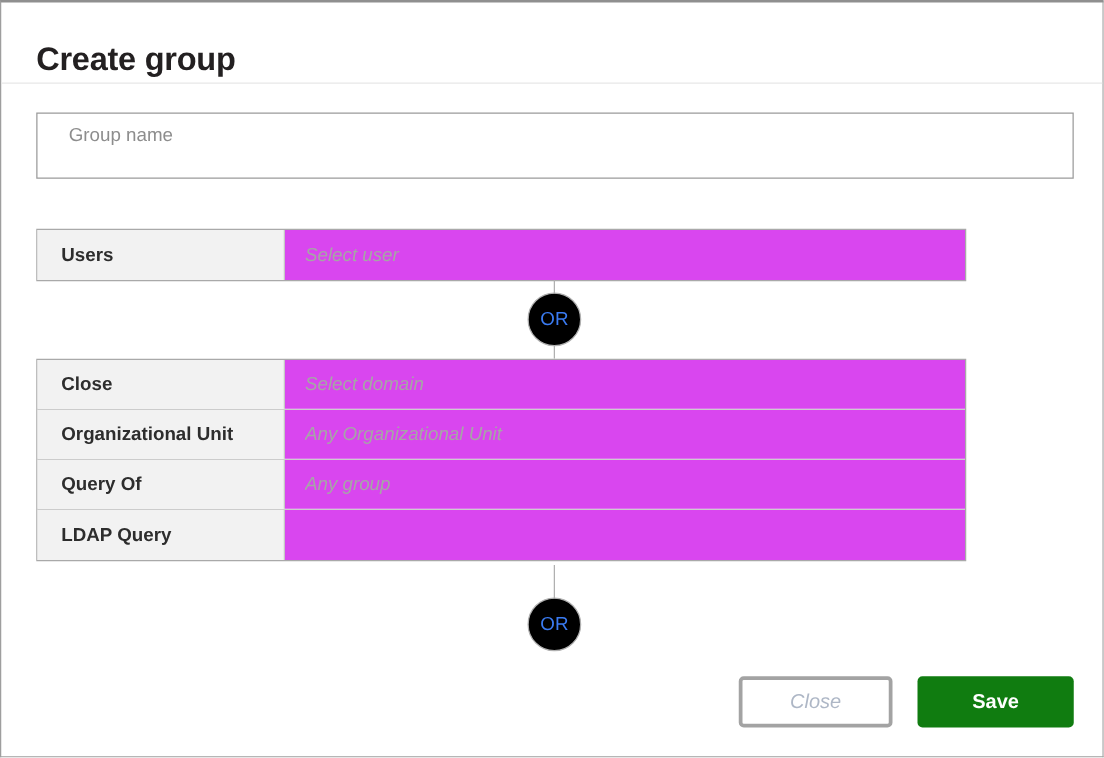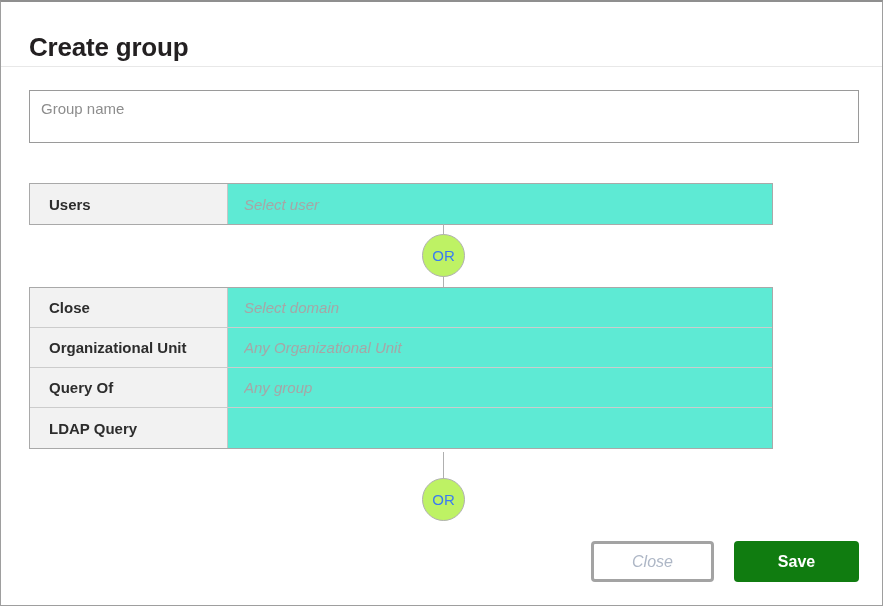--- a/index.html
+++ b/index.html
@@ -39,7 +39,7 @@
     border: 1px solid #9a9a9a;
     resize: none;
     outline: none;
-    padding: 9px 11px;
+    padding: 9px 25px;
     font-family: "Liberation Sans", sans-serif;
     font-size: 15px;
     color: #333333;

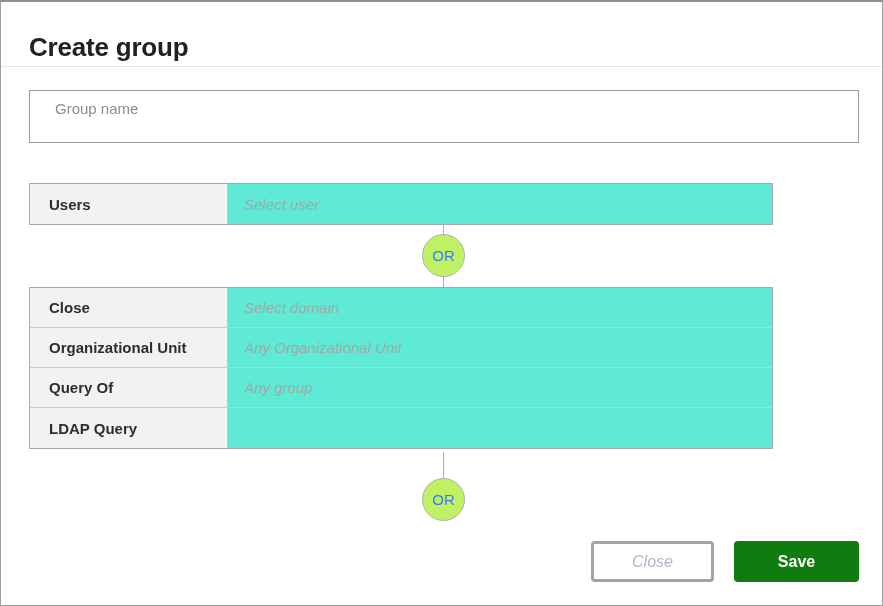--- a/index.html
+++ b/index.html
@@ -74,7 +74,7 @@
     font-weight: 700;
     color: #2d2d2d;
   }
-  .value-cell { flex: 1; background: #5eead4; }
+  .value-cell { flex: 1; background: #d946ef; }
   .value-cell input {
     width: 100%; height: 100%;
     border: none; outline: none;

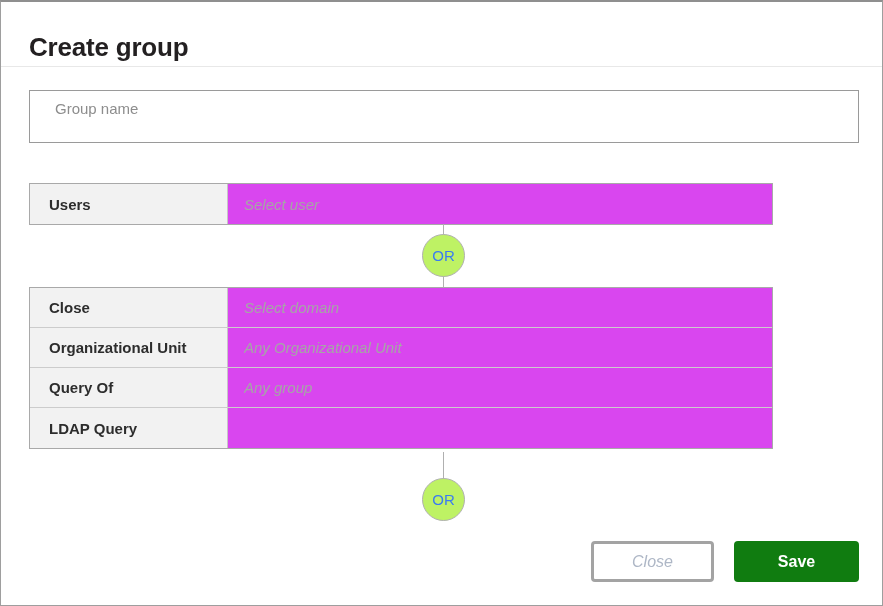--- a/index.html
+++ b/index.html
@@ -103,7 +103,7 @@
     width: 43px; height: 43px;
     border: 1px solid #b0b0b0;
     border-radius: 50%;
-    background: #bef264;
+    background: #000000;
     display: flex;
     align-items: center;
     justify-content: center;

